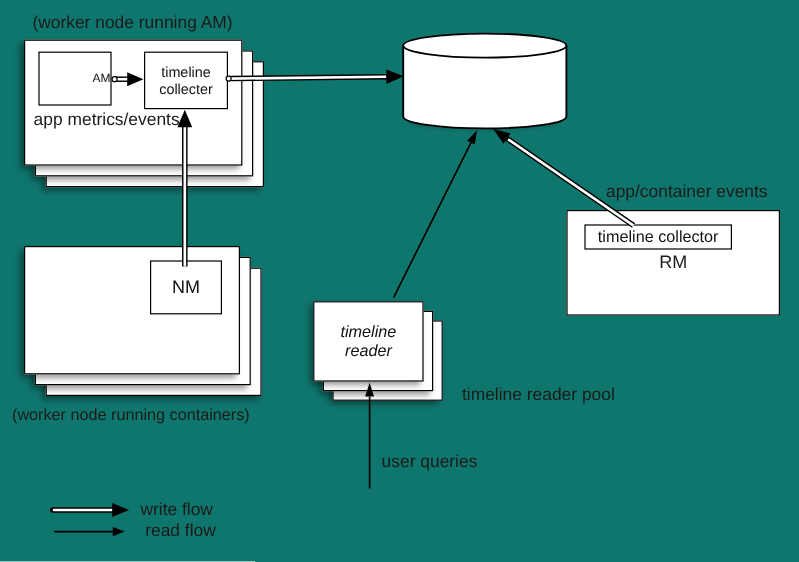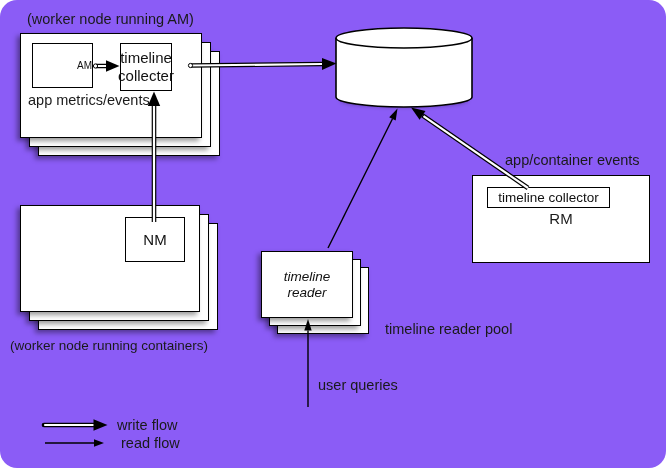--- a/index.html
+++ b/index.html
@@ -4,8 +4,8 @@
 <style>
   html,body{margin:0;padding:0;background:#fff;}
   #canvas{
-    position:relative;width:666px;height:468px;background:#8b5cf6;overflow:hidden;
-    font-family:"Liberation Sans","DejaVu Sans",sans-serif;color:#111;border-radius:17px;
+    position:relative;width:666px;height:468px;background:#0f766e;overflow:hidden;
+    font-family:"Liberation Sans","DejaVu Sans",sans-serif;color:#111;
   }
   .lbl{position:absolute;white-space:nowrap;color:#1a1a1a;}
   .box{

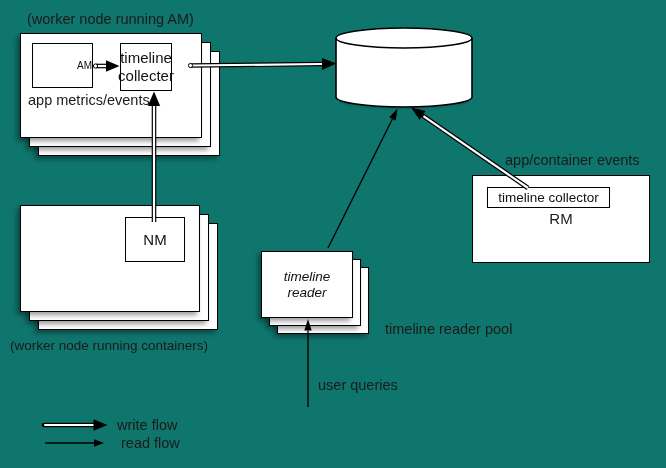--- a/index.html
+++ b/index.html
@@ -42,7 +42,7 @@
     <span>AM</span>
   </div>
 
-  <div class="box" style="left:120px;top:43px;width:52px;height:48px;z-index:2;font-size:15px;">
+  <div class="box" style="left:120px;top:43px;width:70px;height:48px;z-index:2;font-size:12px;">
     <span class="inner-label" style="display:block;width:60px;">timeline collecter</span>
   </div>
 

